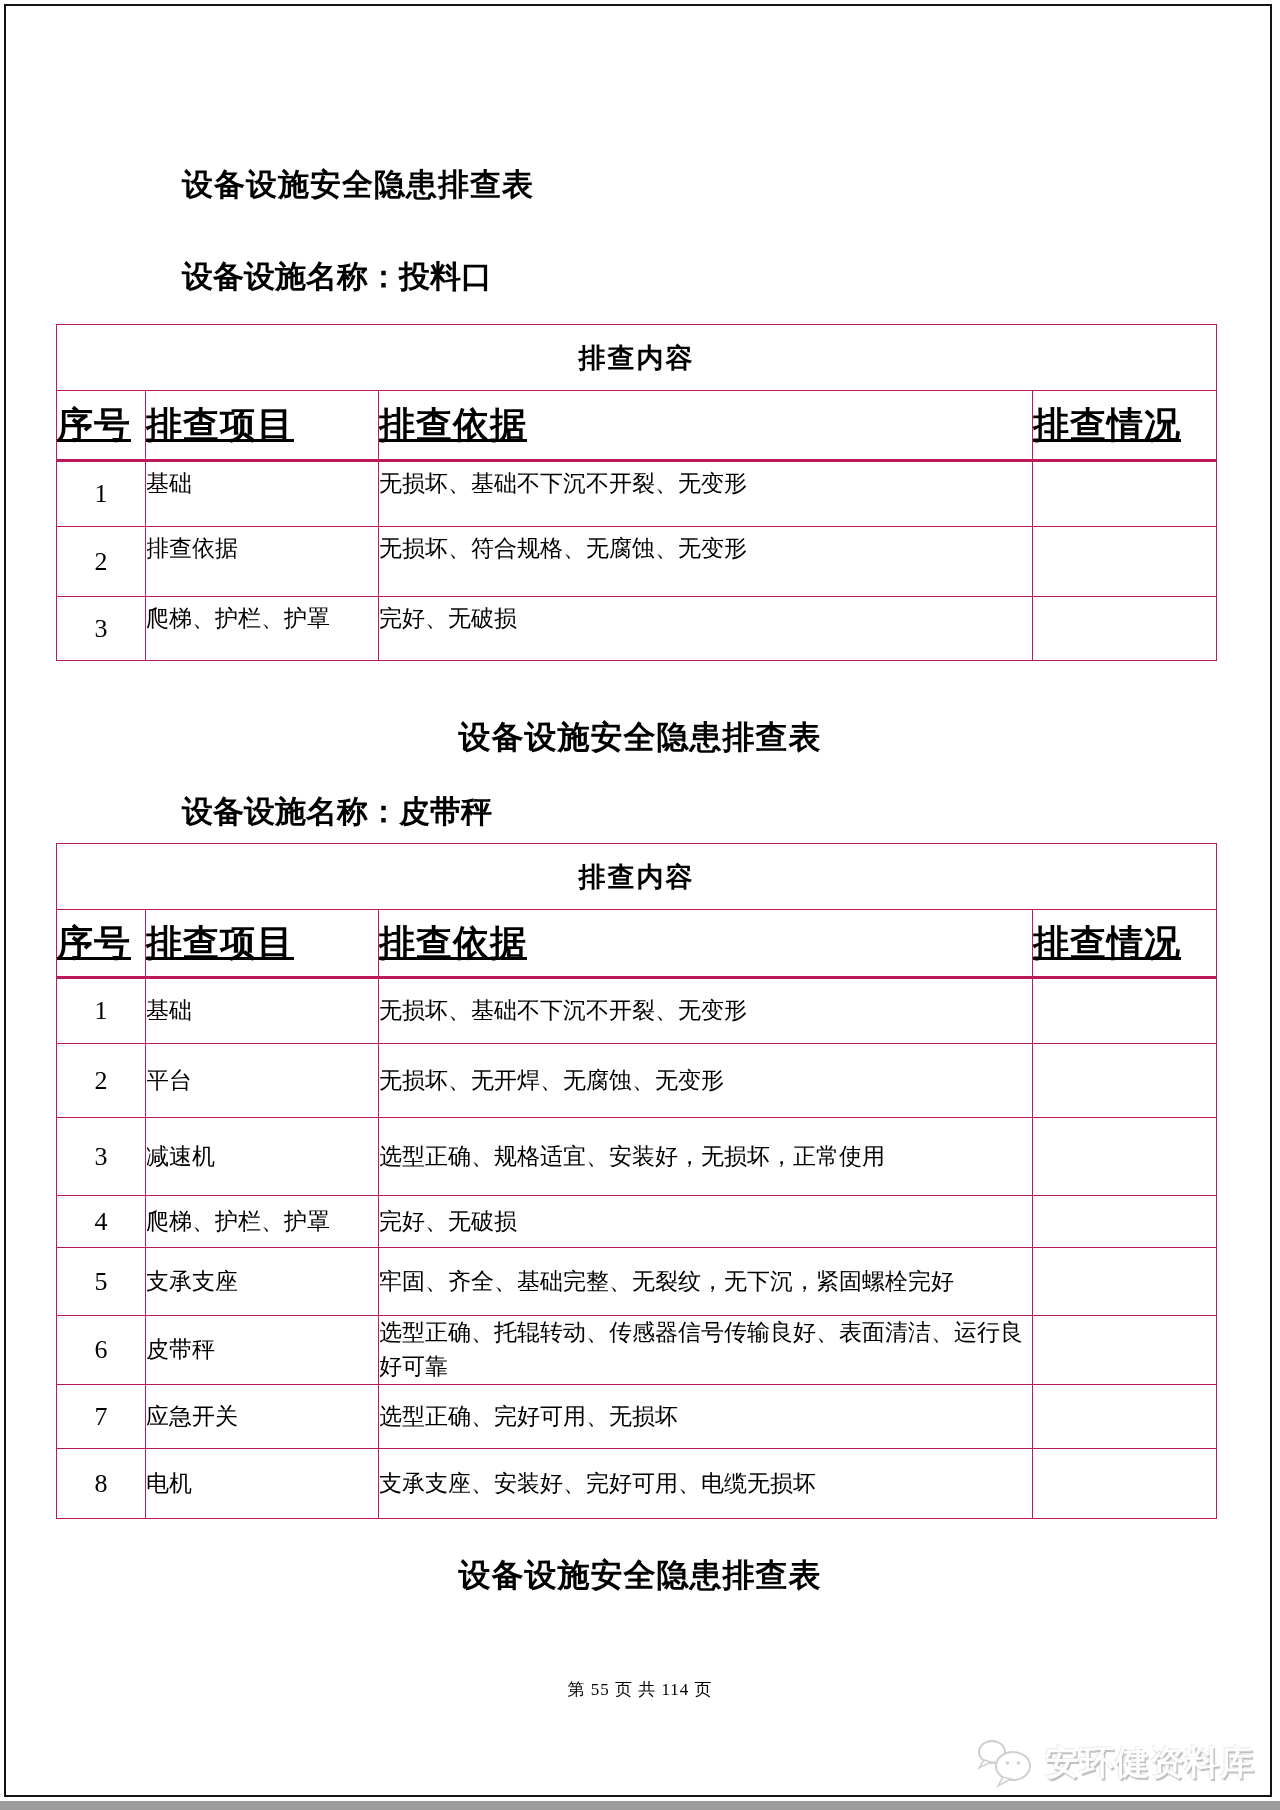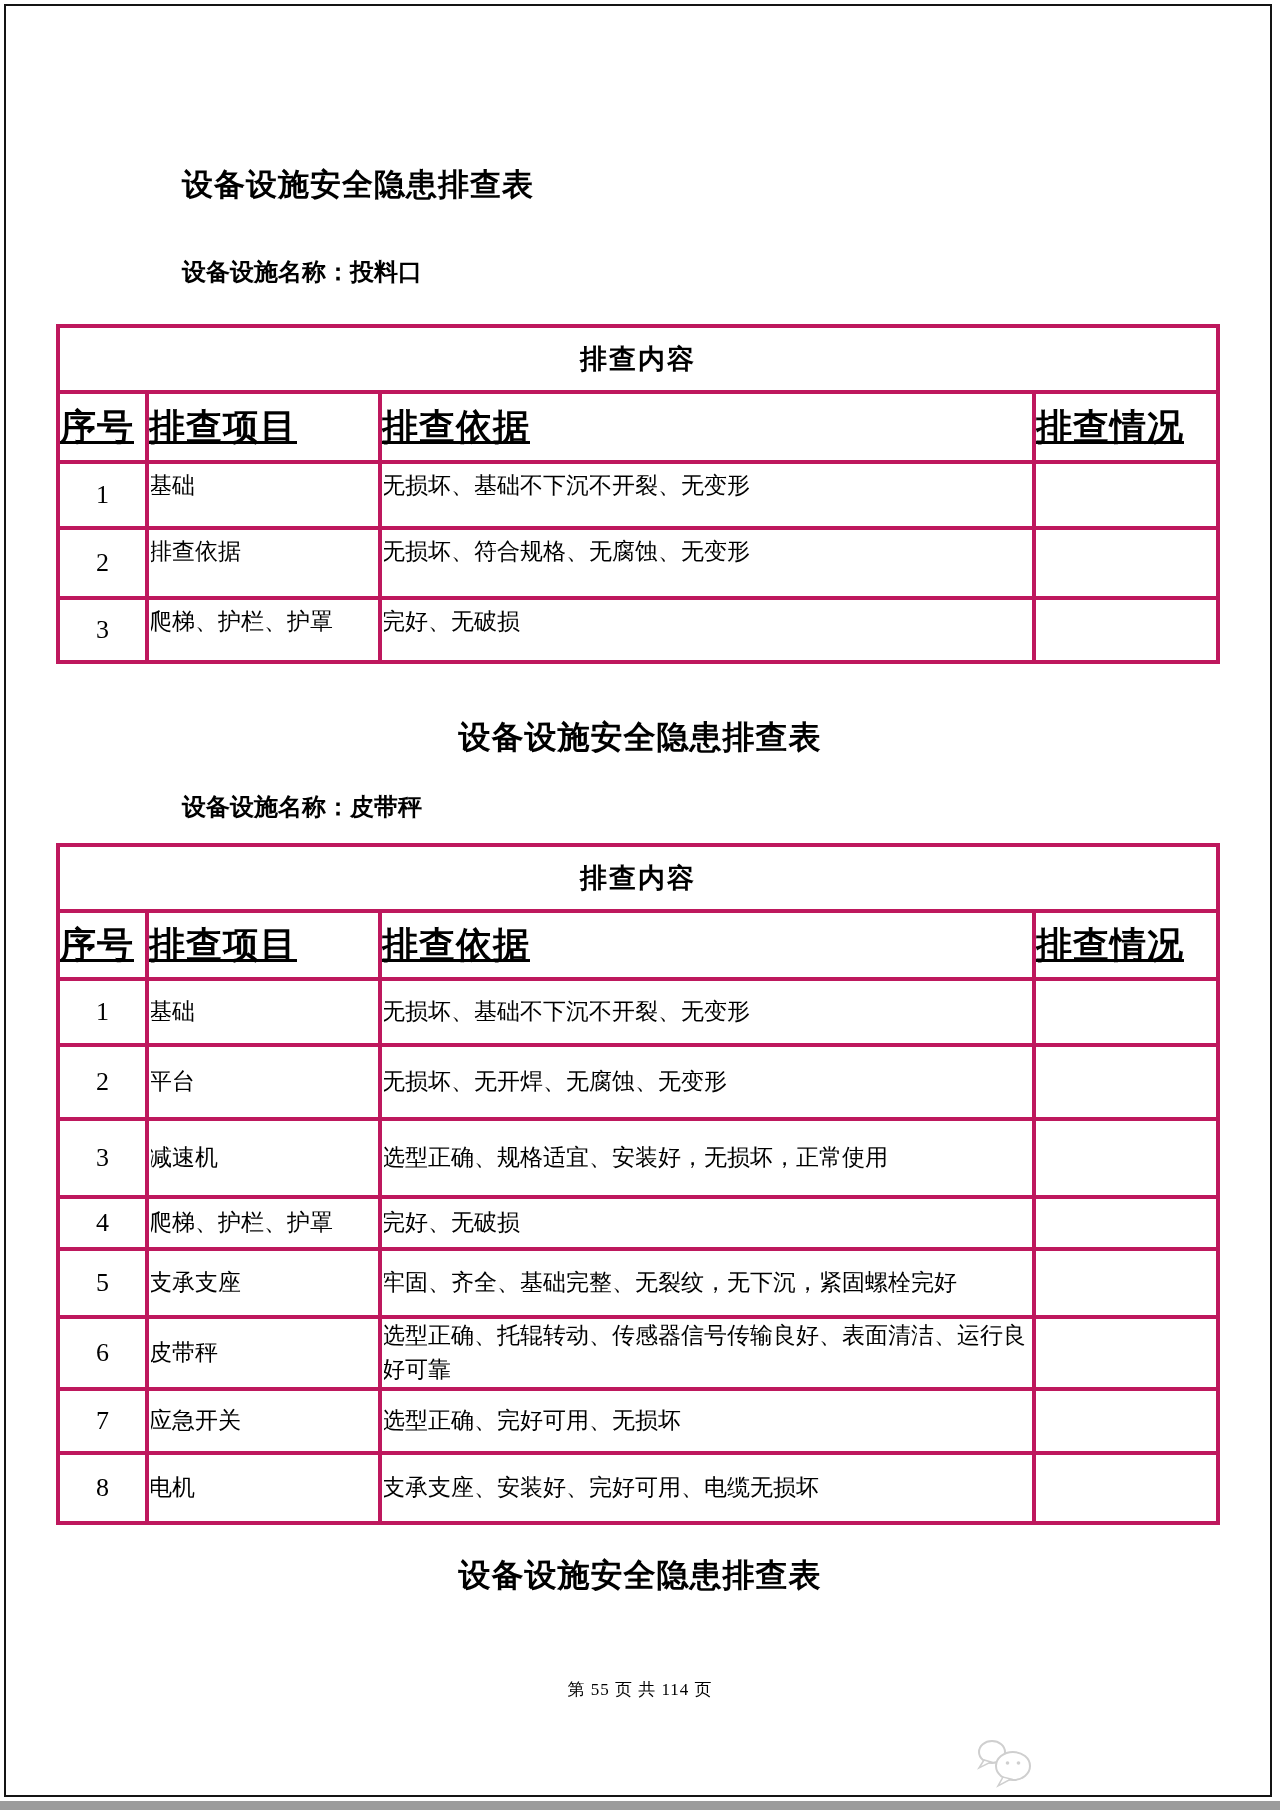--- a/index.html
+++ b/index.html
@@ -41,7 +41,7 @@
     white-space: nowrap;
   }
   .title-left-1 { left: 182px; top: 164px; }
-  .device-label { position: absolute; left: 182px; font-size: 24px; font-weight: 700; white-space: nowrap; }
+  .device-label { position: absolute; left: 182px; font-size: 31px; font-weight: 700; white-space: nowrap; }
   .device-1 { top: 256px; }
   .device-2 { top: 784px; margin-top: 7px; }
   .title-center {

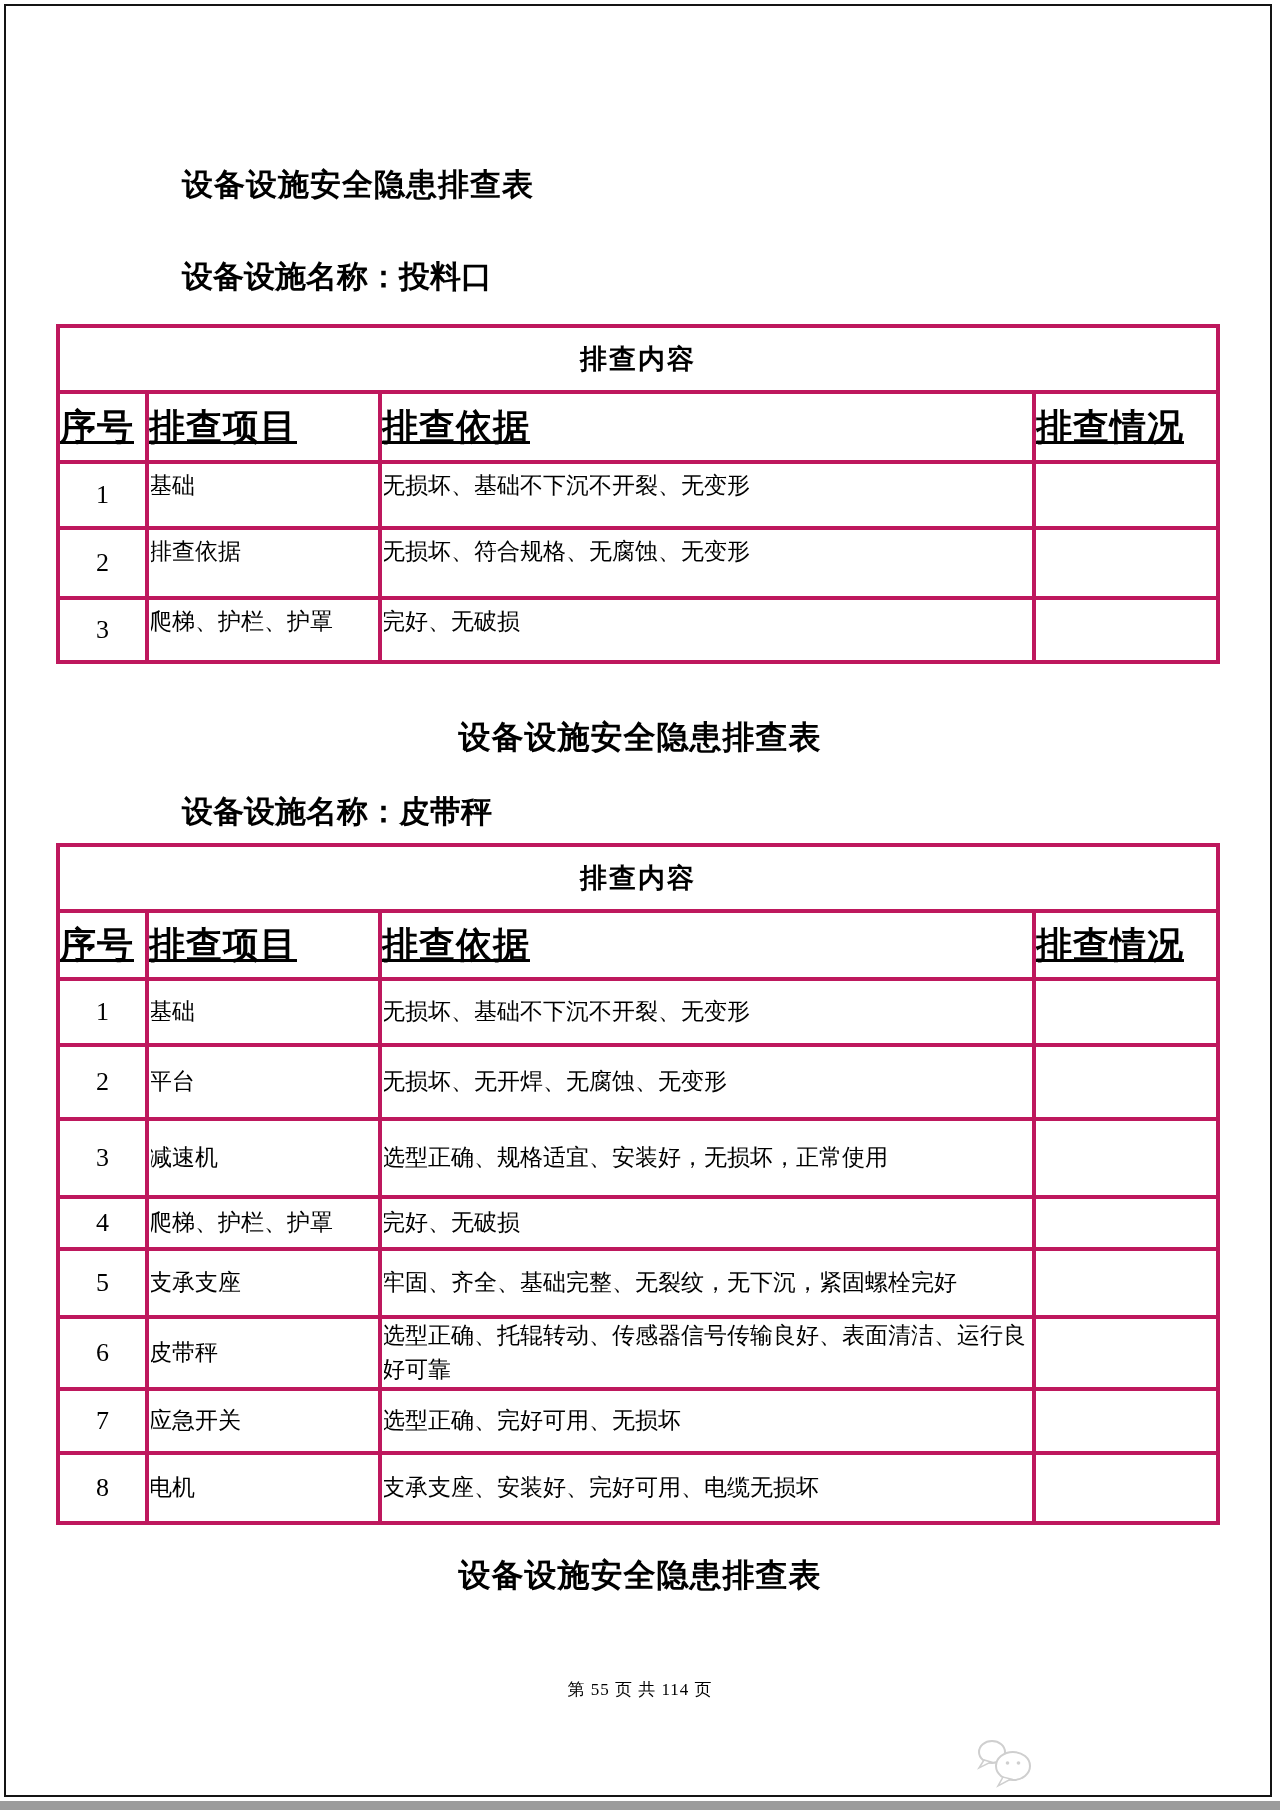--- a/index.html
+++ b/index.html
@@ -66,7 +66,7 @@
   .table-1 { top: 324px; }
   .table-2 { top: 843px; }
   table.check-table td, table.check-table th {
-    border: 4px solid #be185d;
+    border: 1px solid #be185d;
     box-sizing: border-box;
     overflow: hidden;
     padding: 0;

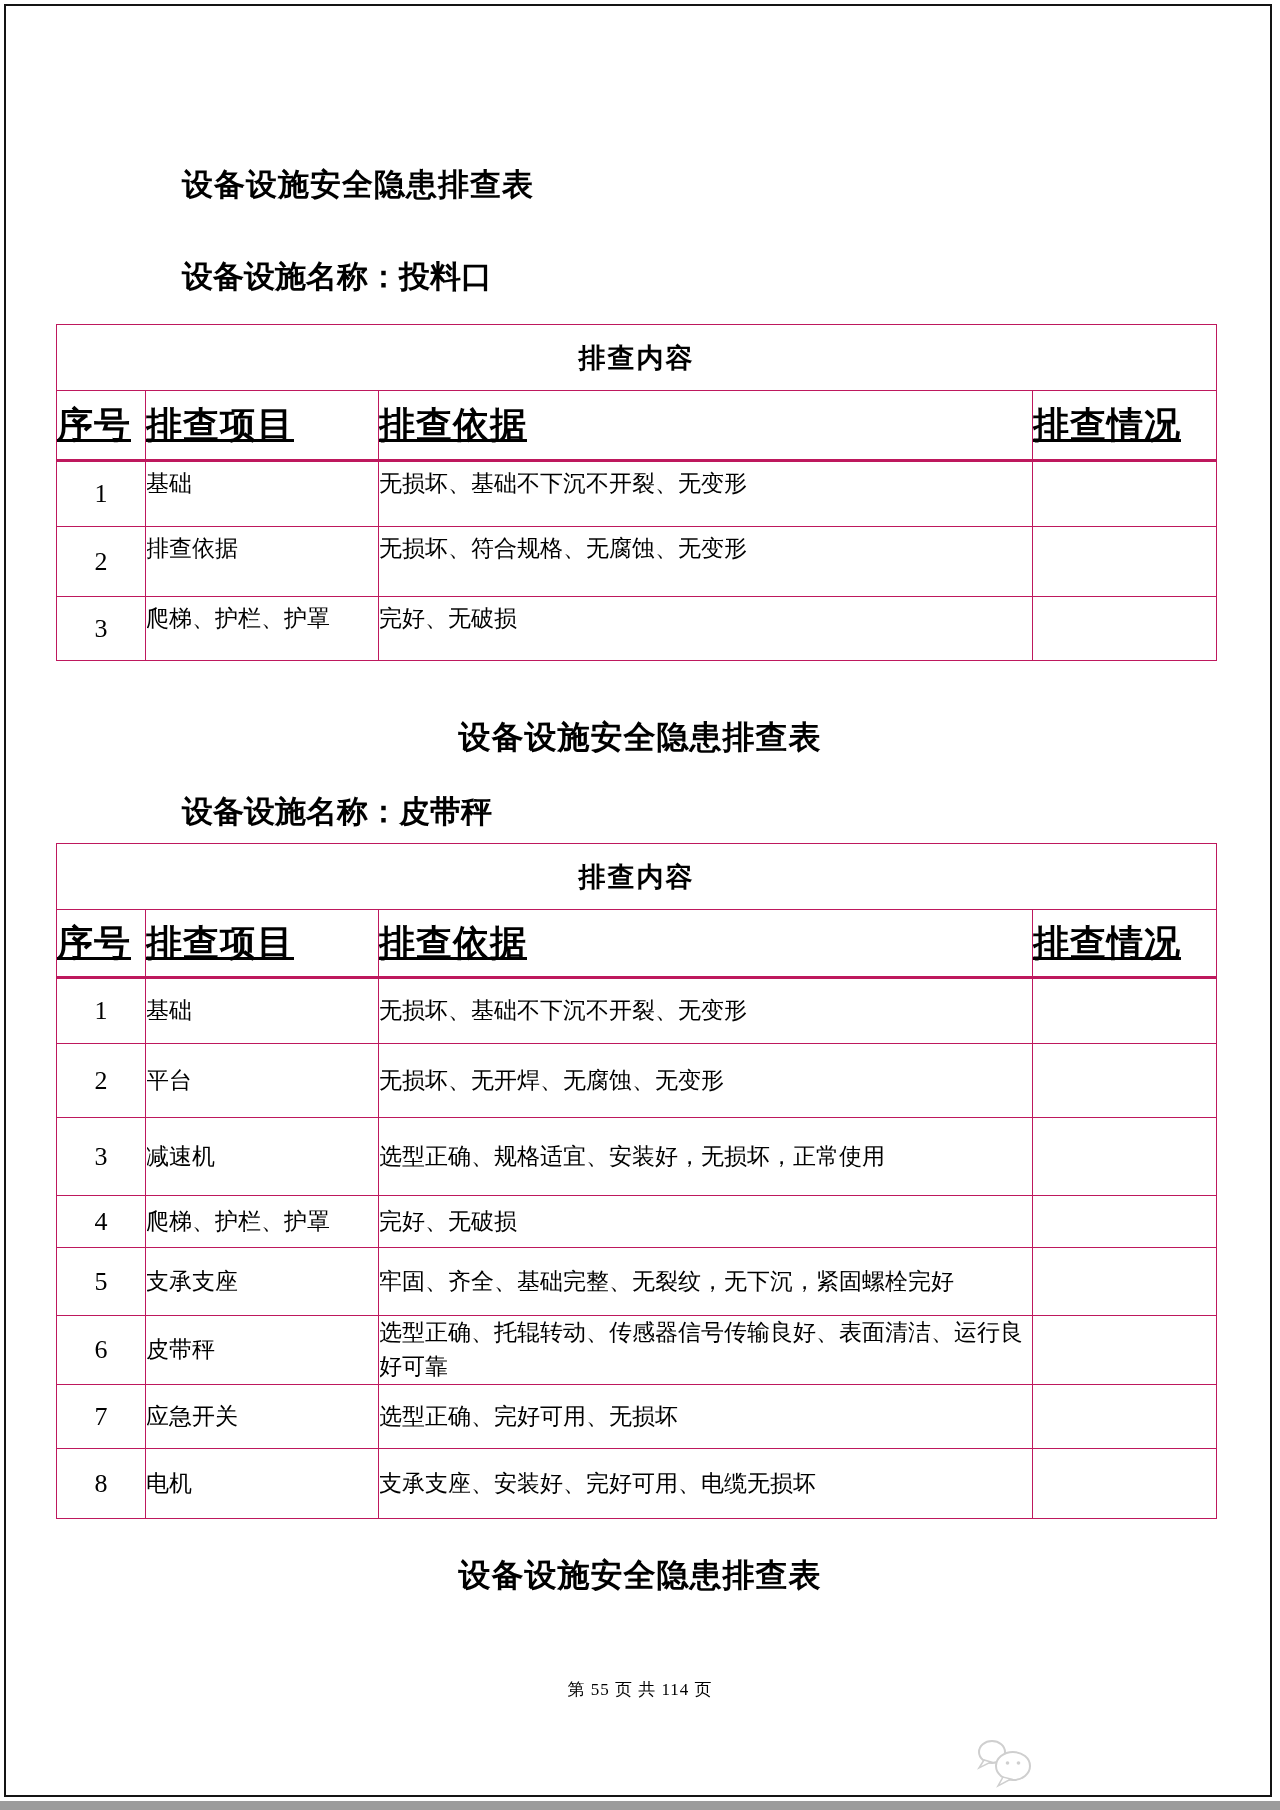--- a/index.html
+++ b/index.html
@@ -274,6 +274,7 @@
       <circle cx="43.5" cy="25" r="1.8" fill="#cfcfcf"></circle>
     </svg>
   </span>
+  <span class="watermark-text">安环健资料库</span>
 </div>
 
 <div class="bottom-strip"></div>

